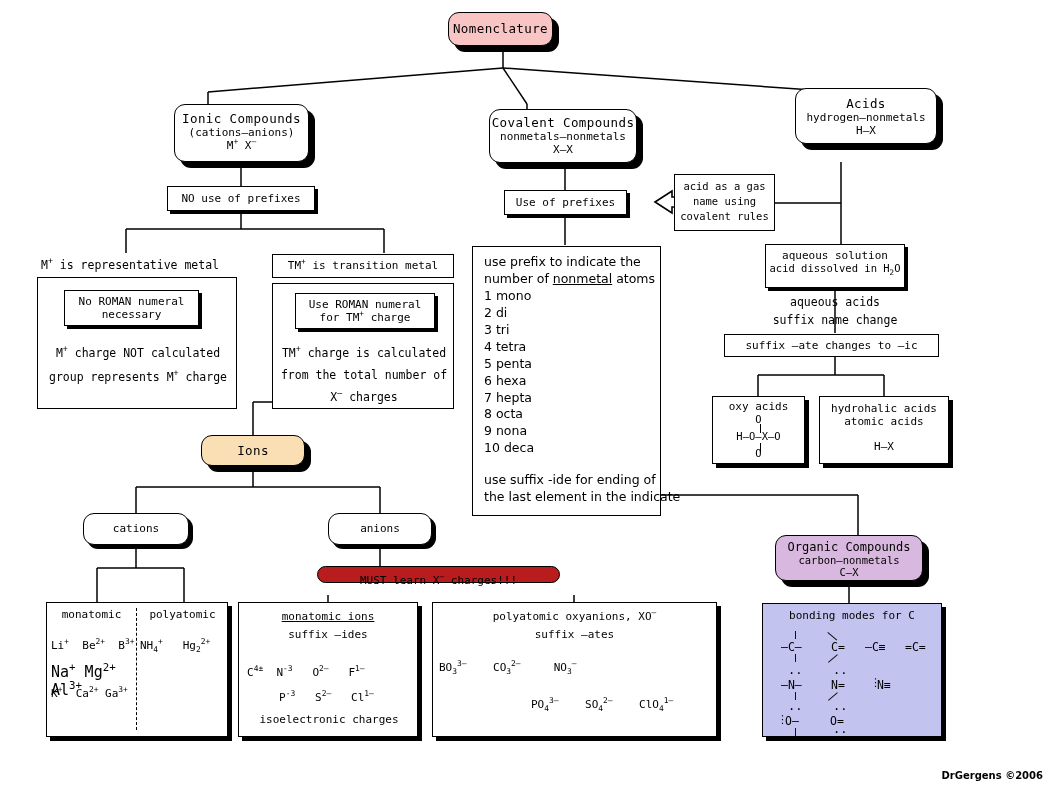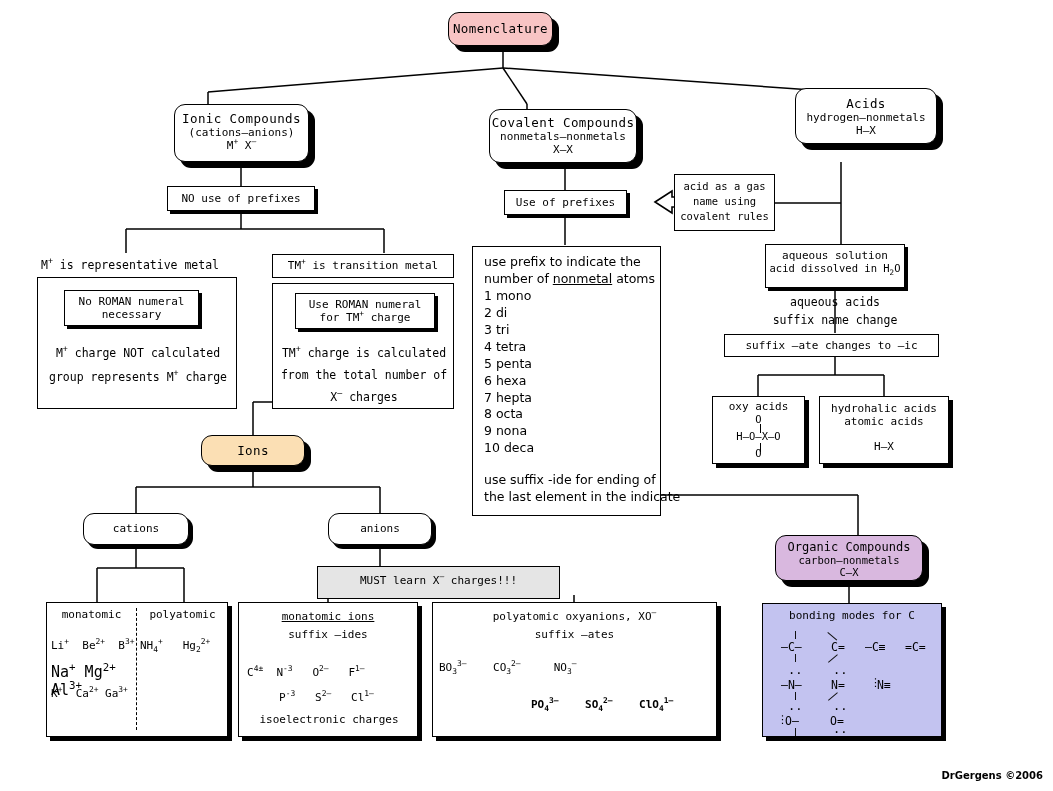--- a/index.html
+++ b/index.html
@@ -265,7 +265,7 @@
     </div>
   </div>
 
-  <div class="node sub" style="left:317px; top:566px; width:243px; height:33px; line-height:27px; background:#e5e5e5;">
+  <div class="node sub" style="left:317px; top:566px; width:243px; height:17px; line-height:27px; background:#b91c1c;border-radius:9px;">
     <span>MUST learn X</span><sup>–</sup><span> charges!!!</span>
   </div>
 

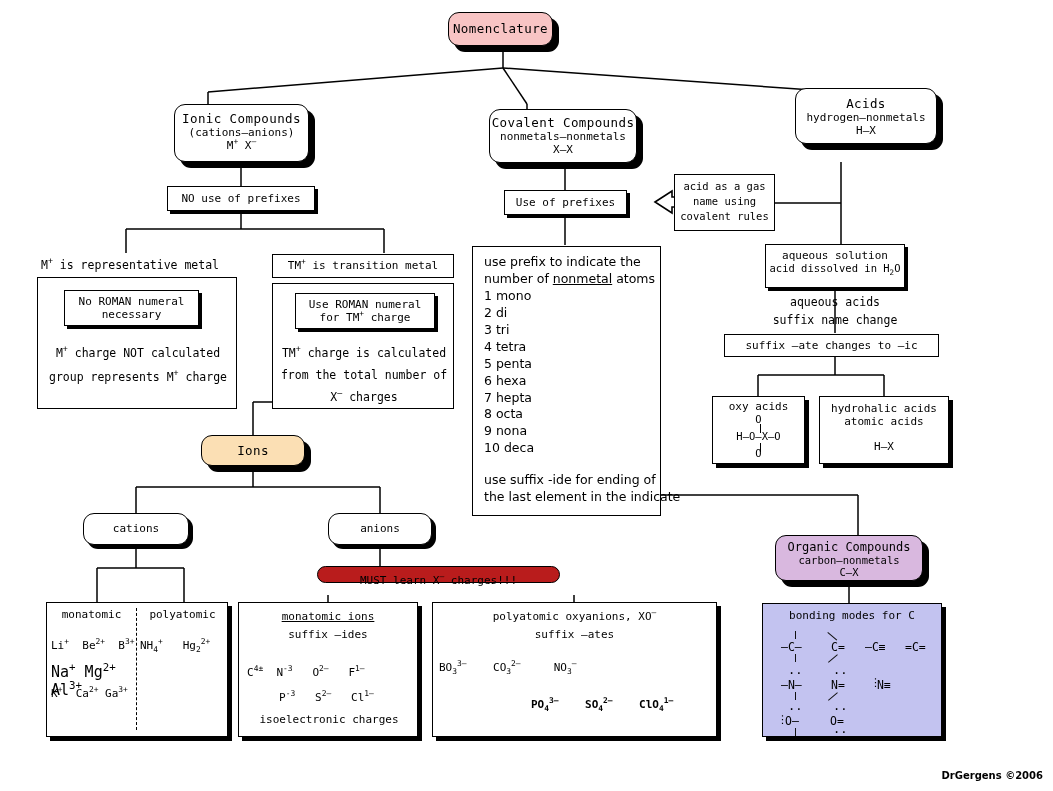--- a/index.html
+++ b/index.html
@@ -289,7 +289,7 @@
     <div style="position:absolute; left:6px; top:58px; width:275px; font-size:11px; text-align:left;">
       <span>BO</span><sub>3</sub><sup>3–</sup> &nbsp;&nbsp;&nbsp;<span>CO</span><sub>3</sub><sup>2–</sup> &nbsp;&nbsp;&nbsp;&nbsp;<span>NO</span><sub>3</sub><sup>–</sup>
     </div>
-    <div style="position:absolute; left:98px; top:95px; width:190px; font-size:11px; text-align:left;font-weight:bold;">
+    <div style="position:absolute; left:98px; top:95px; width:190px; font-size:11px; text-align:left;">
       <span>PO</span><sub>4</sub><sup>3–</sup> &nbsp;&nbsp;&nbsp;<span>SO</span><sub>4</sub><sup>2–</sup> &nbsp;&nbsp;&nbsp;<span>ClO</span><sub>4</sub><sup>1–</sup>
     </div>
   </div>

